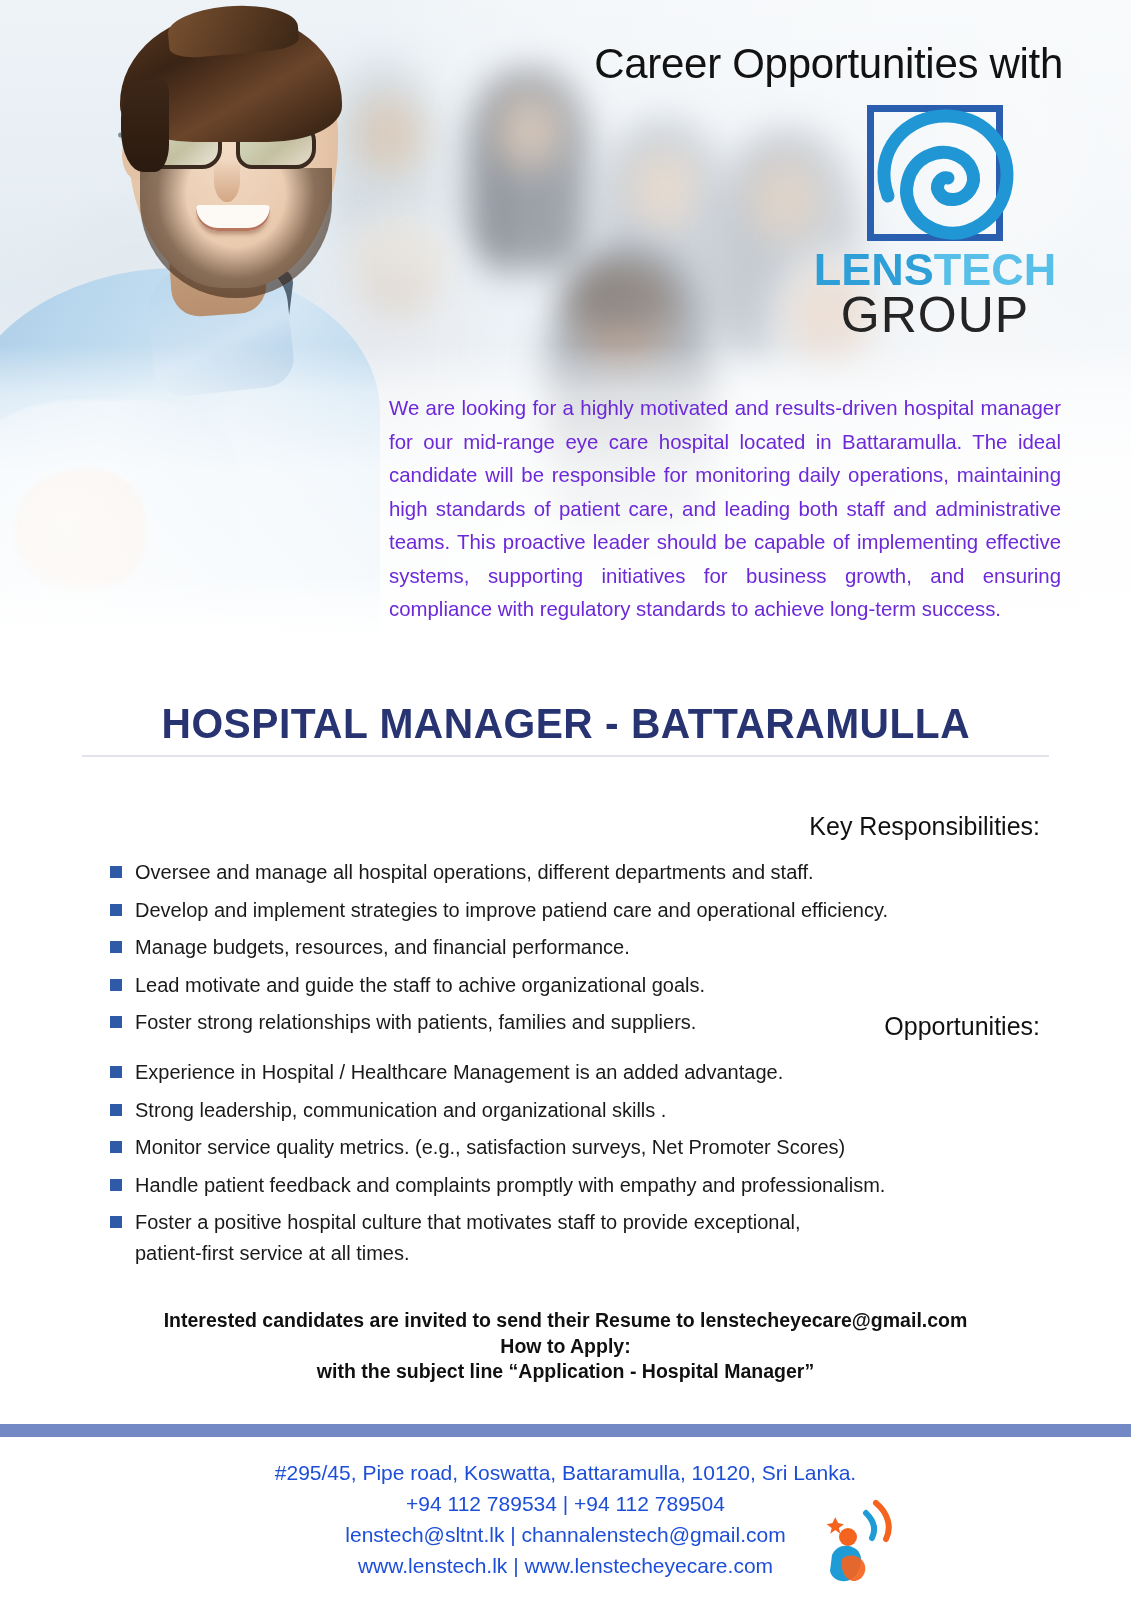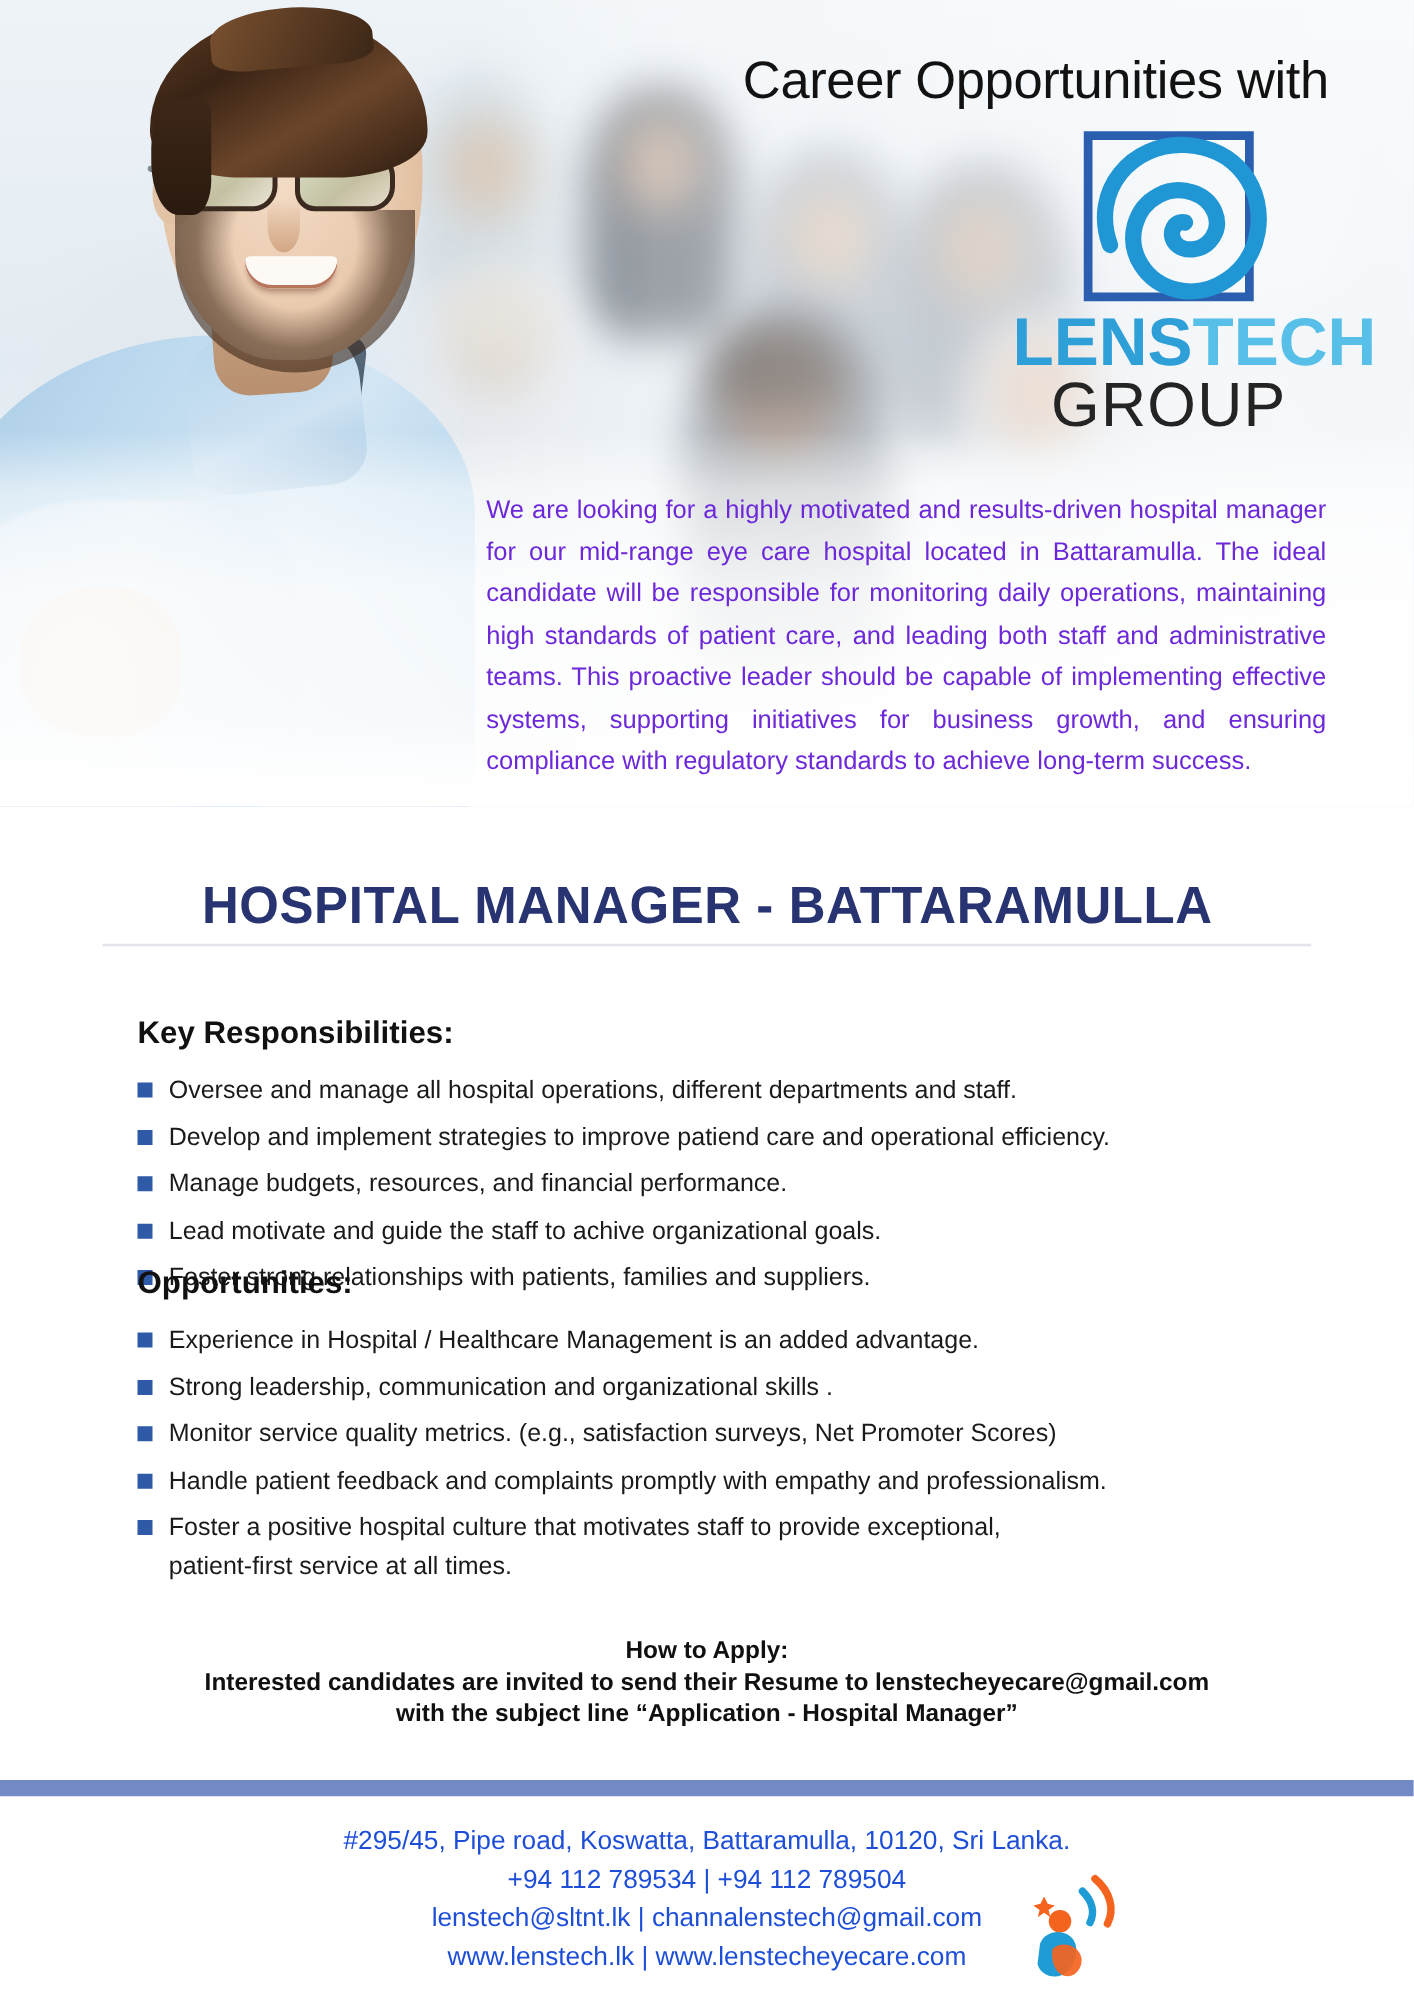--- a/index.html
+++ b/index.html
@@ -266,7 +266,7 @@
   .logo-mark svg { position: absolute; left: -12px; top: -12px; }
   .logo-word {
     text-align: center;
-    font-size: 54px;
+    font-size: 45px;
     font-weight: 700;
     letter-spacing: 0px;
     line-height: 1;

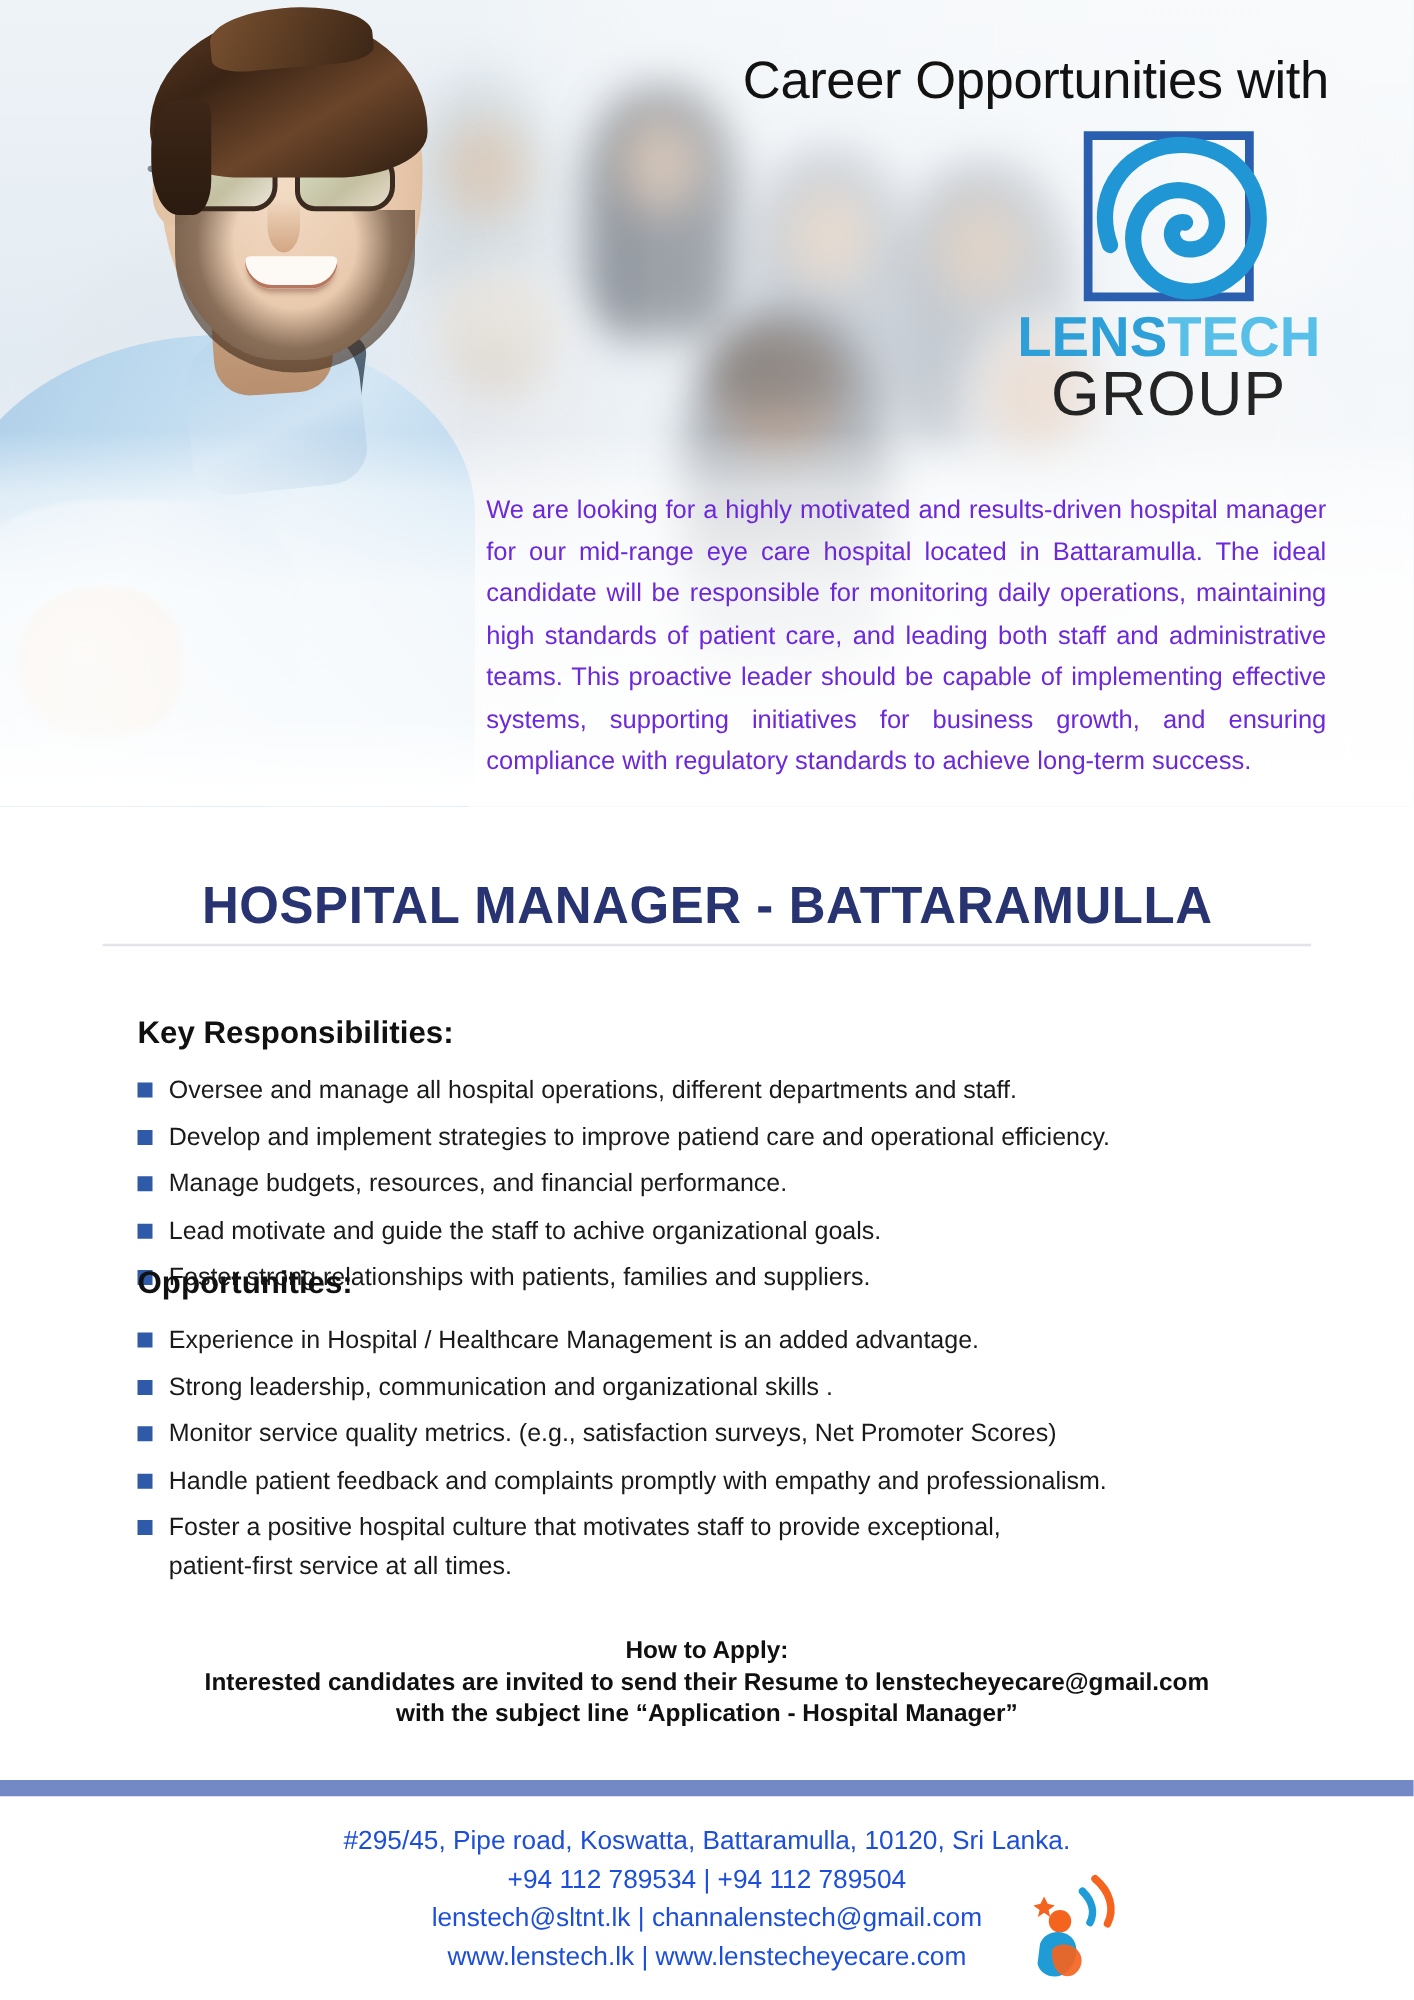--- a/index.html
+++ b/index.html
@@ -323,9 +323,10 @@
   .section { position: absolute; left: 110px; width: 930px; }
   .section-heading {
     font-size: 25px;
-    font-weight: 700;
+    font-weight: 400;
     color: #111111;
     margin-bottom: 17px;
+    text-align: right;
   }
   .bullet-list { list-style: none; }
   .bullet-item {

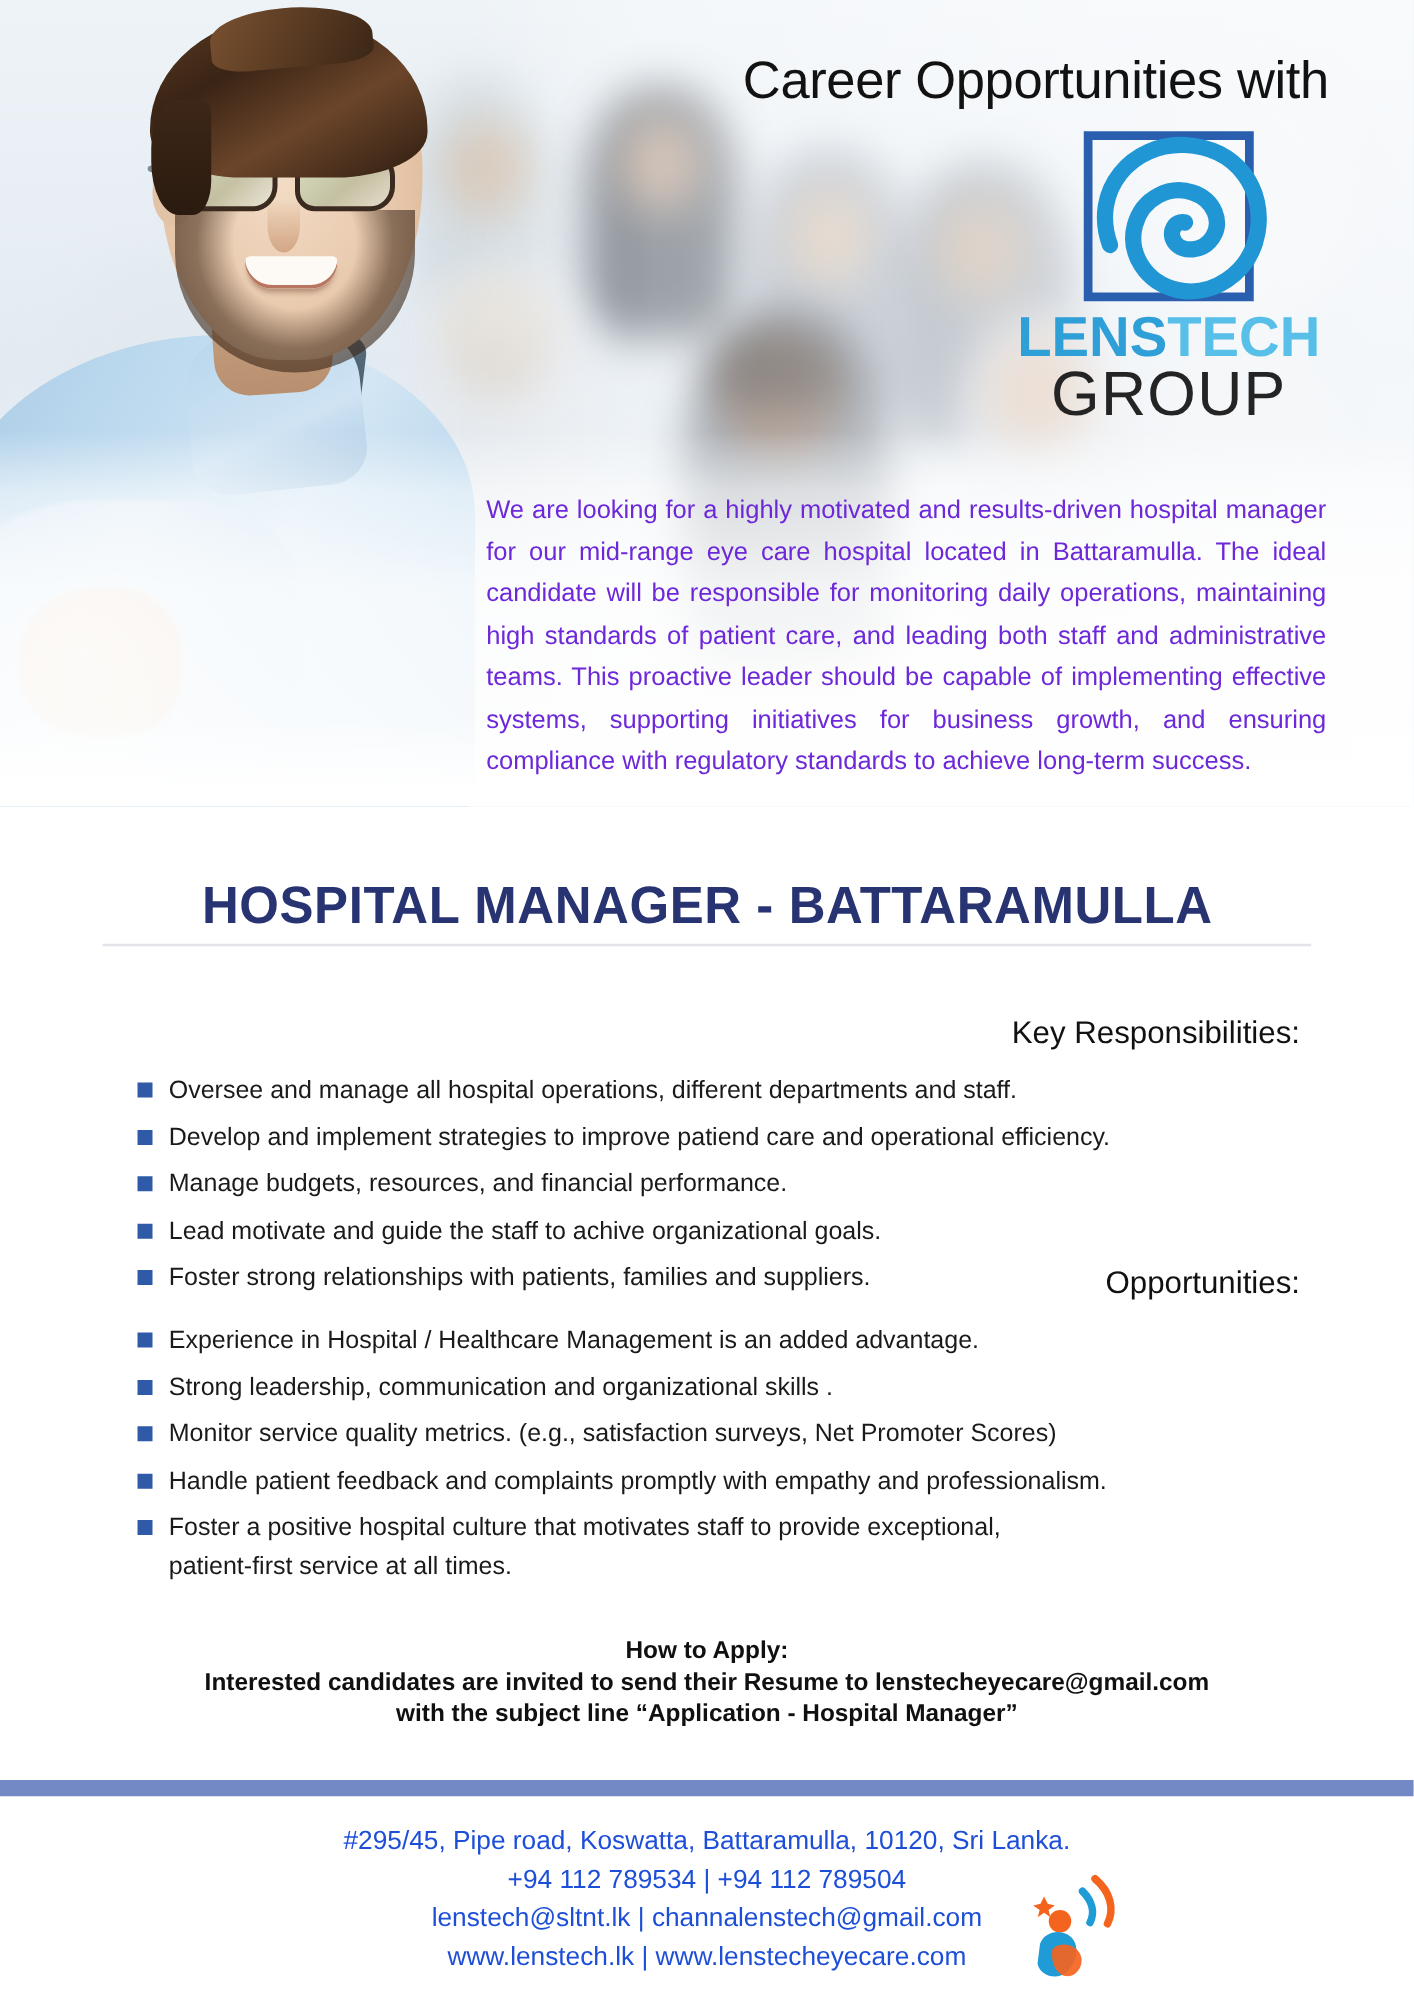--- a/index.html
+++ b/index.html
@@ -541,8 +541,8 @@
   </div>
 
   <div class="apply">
+    <div>Interested candidates are invited to send their Resume to lenstecheyecare@gmail.com</div>
     <div>How to Apply:</div>
-    <div>Interested candidates are invited to send their Resume to lenstecheyecare@gmail.com</div>
     <div>with the subject line “Application - Hospital Manager”</div>
   </div>
 

